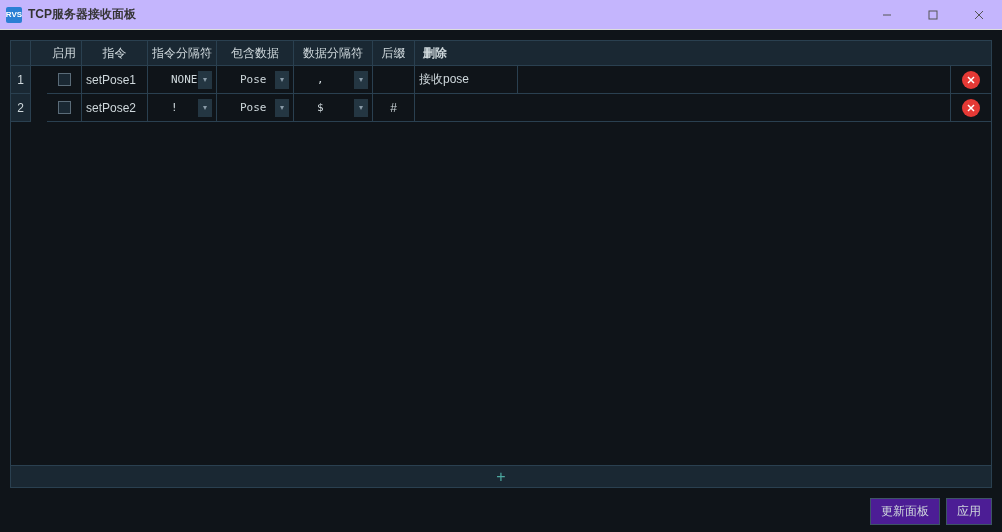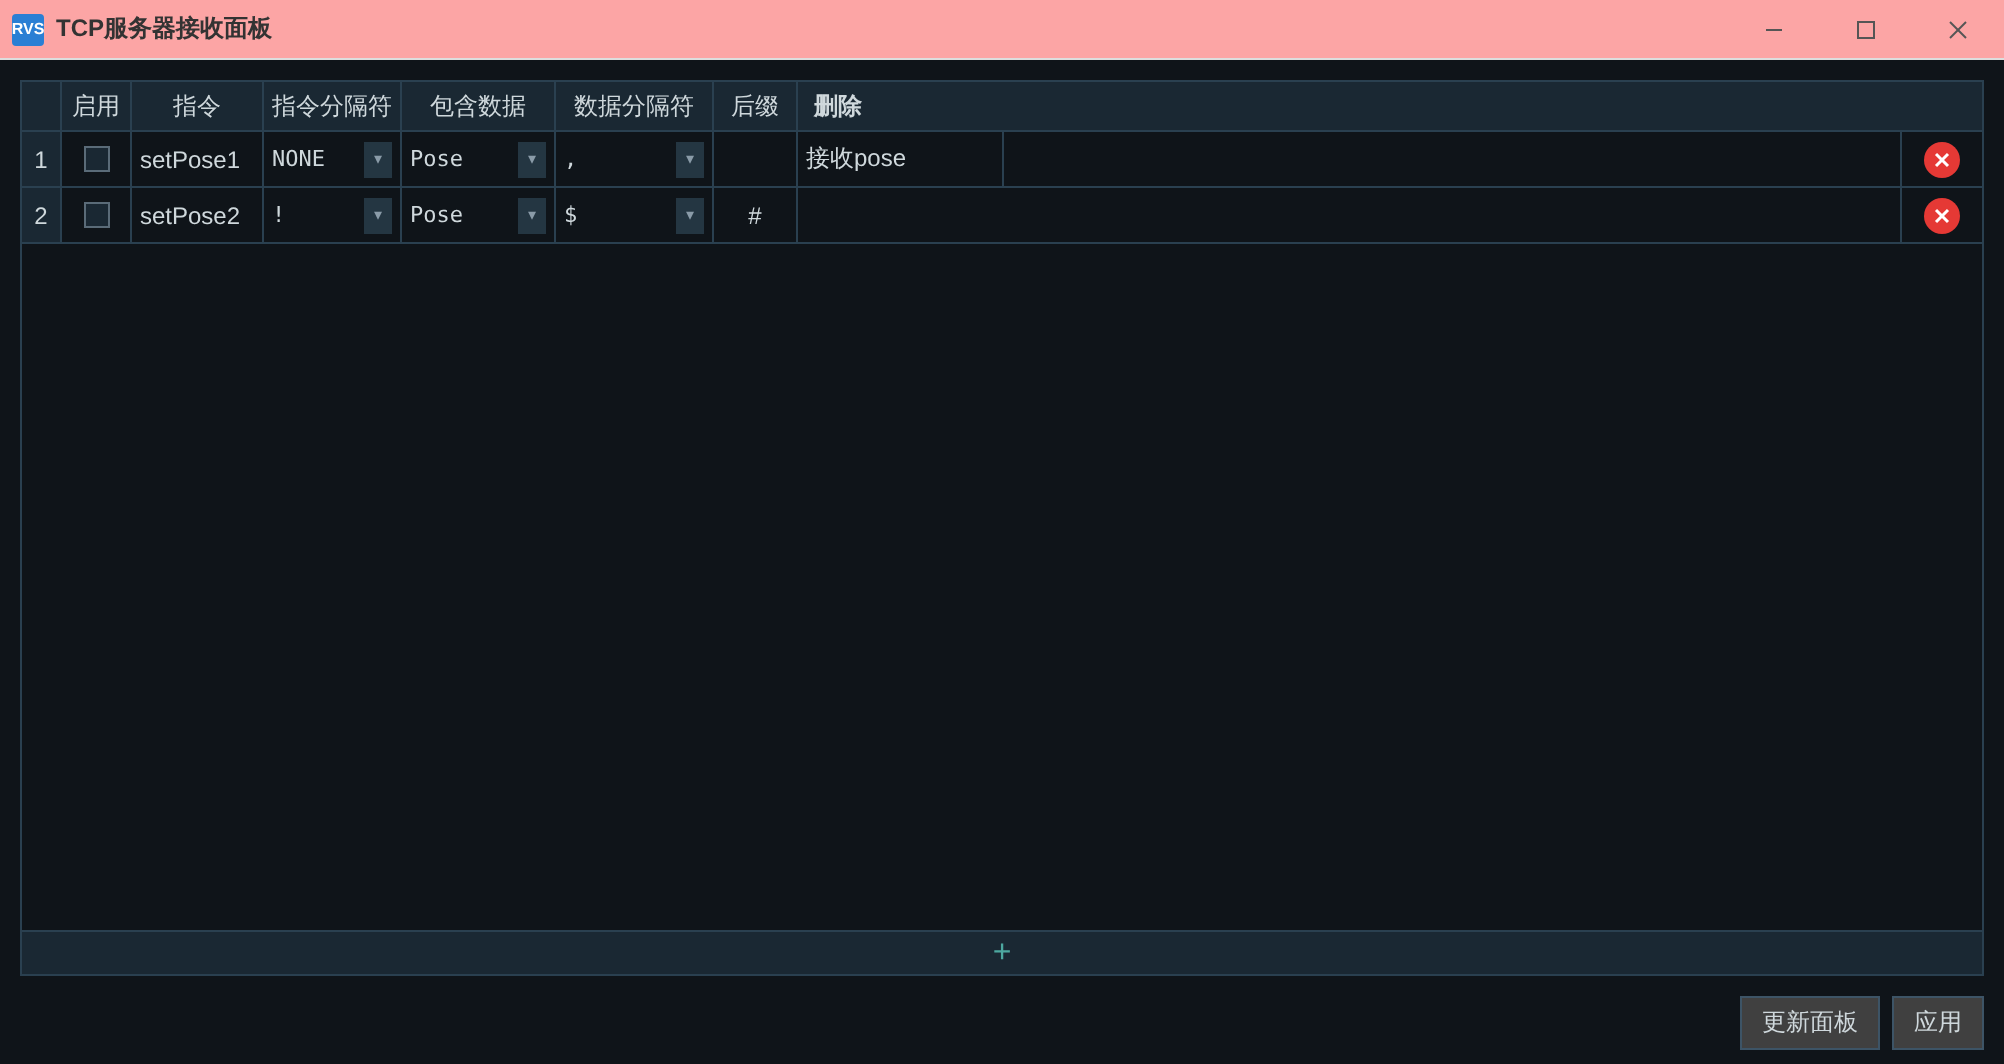--- a/index.html
+++ b/index.html
@@ -4,7 +4,7 @@
 <style>
 * { margin:0; padding:0; box-sizing:border-box; }
 body { font-family:"Microsoft YaHei","Segoe UI",sans-serif; font-size:12px; background:#fff; width:1002px; height:532px; overflow:hidden; }
-.titlebar { height:30px; background:#fca5a5; display:flex; align-items:center; padding-left:6px; border-bottom:1px solid #ddd; }
+.titlebar { height:30px; background:#c4b5fd; display:flex; align-items:center; padding-left:6px; border-bottom:1px solid #ddd; }
 .app-icon { width:16px; height:16px; background:#2a7fd4; color:#fff; font-size:8px; font-weight:bold; display:flex; align-items:center; justify-content:center; border-radius:2px; margin-right:6px; }
 .title { color:#333;font-weight:bold; }
 .win-controls { margin-left:auto; display:flex; }

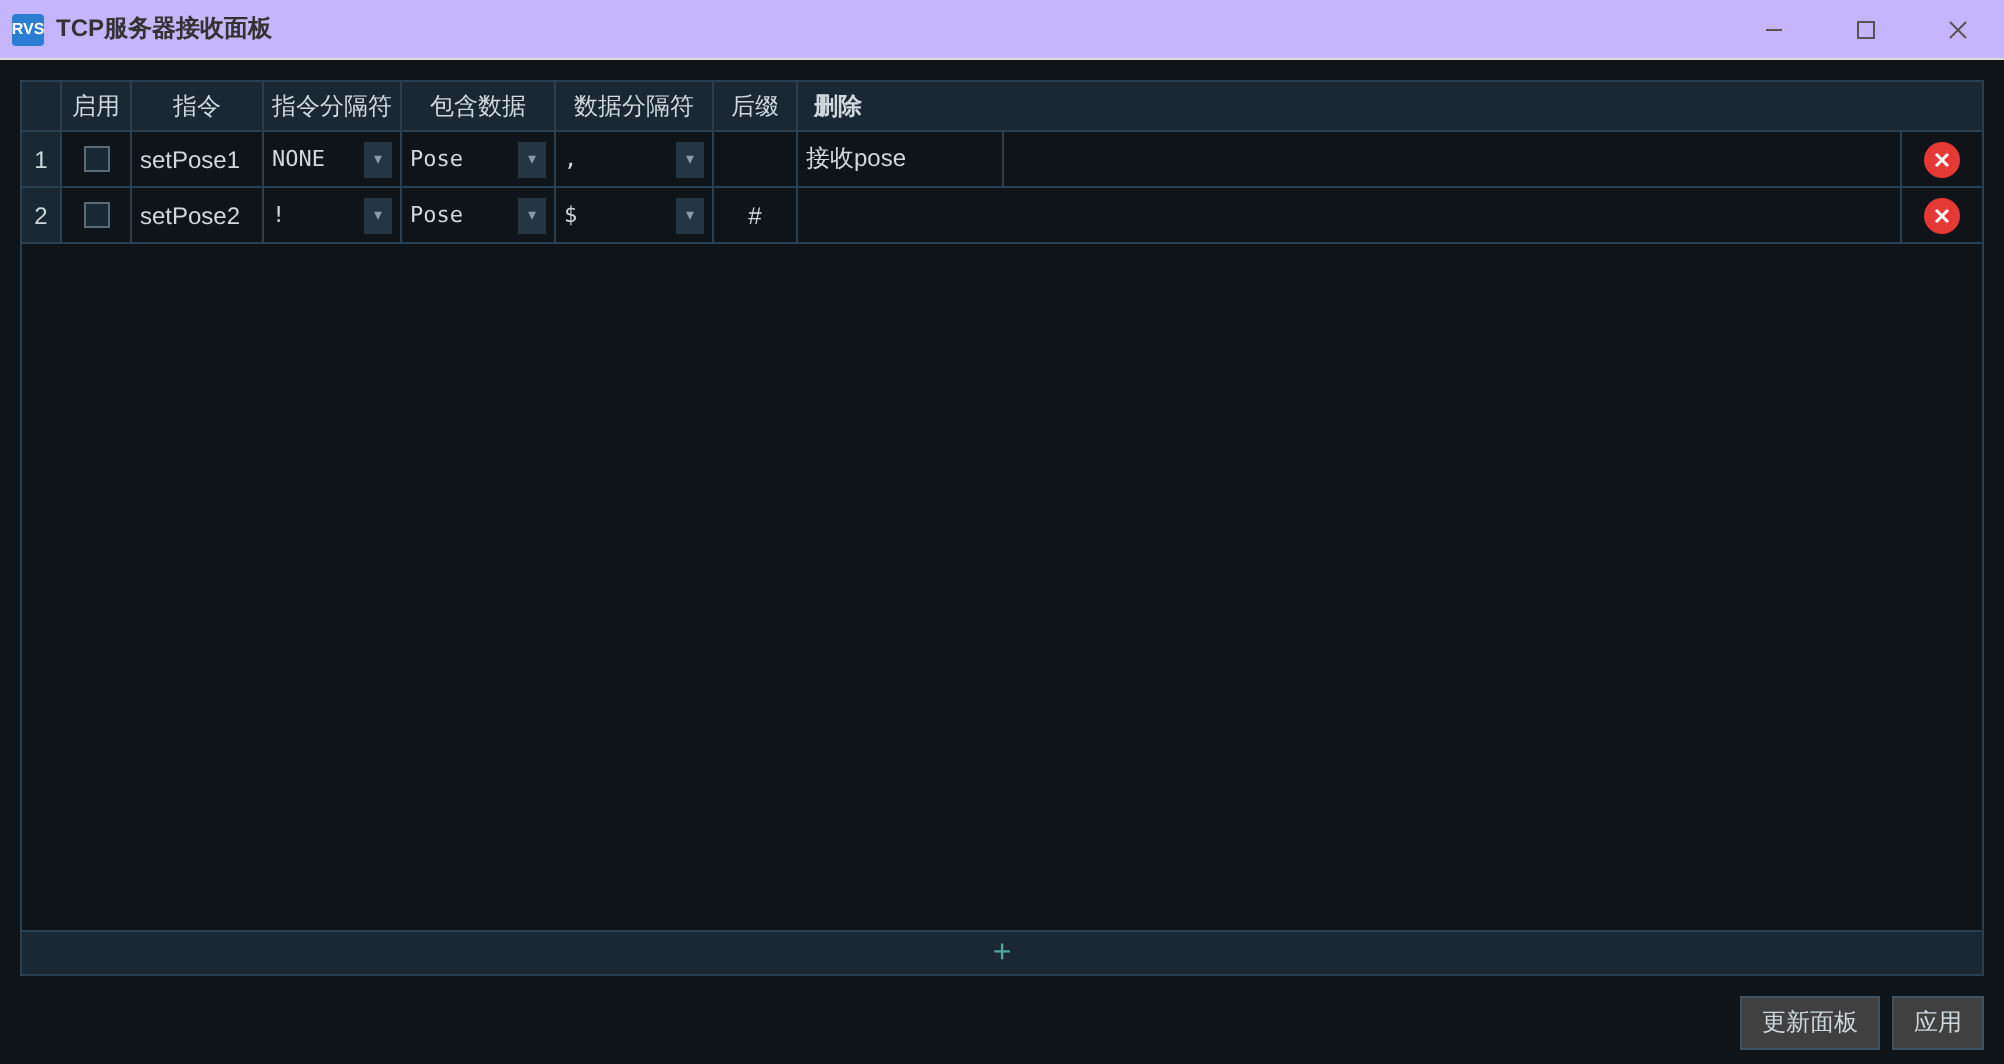--- a/index.html
+++ b/index.html
@@ -19,7 +19,7 @@
 .cell { border-right:1px solid #2a4050; border-bottom:1px solid #2a4050; display:flex; align-items:center; color:#cfd8dc; padding:0 4px; font-size:12px; position:relative; }
 .cell:last-child { border-right:none; }
 .c-rownum { width:20px; justify-content:center; background:#1a2833; border-left:none; }
-.c-enable { width:35px; justify-content:center; }
+.c-enable { width:35px; justify-content:center;margin-left:16px; }
 .c-cmd { width:66px; }
 .c-sep1 { width:69px; }
 .c-data { width:77px; }

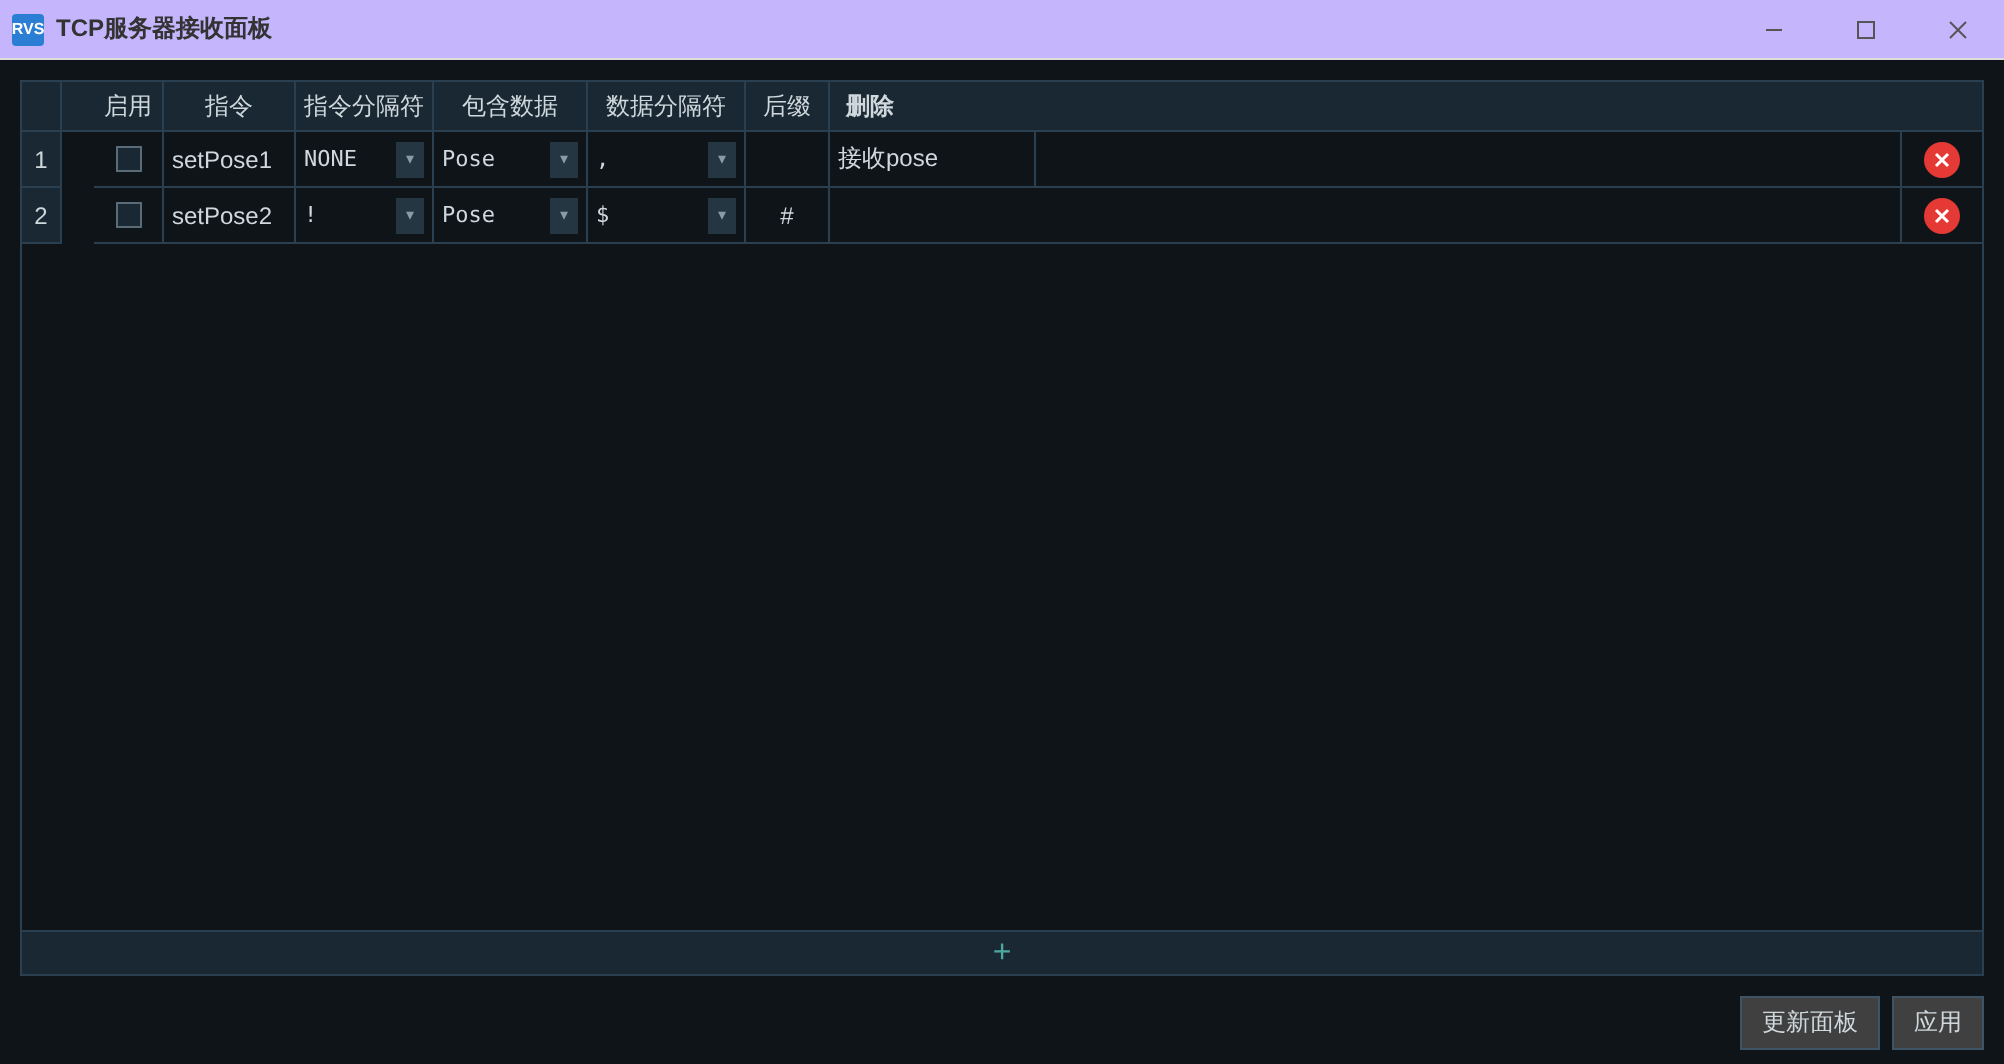--- a/index.html
+++ b/index.html
@@ -39,7 +39,7 @@
 .th.c-info { flex:1; }
 .th.c-delete { width:40px; }
 .chk { width:13px; height:13px; border:1px solid #5a6b78; background:#1a2833; display:inline-block; }
-.dropdown { display:flex; align-items:center; width:100%; height:100%; }
+.dropdown { display:flex; align-items:center; width:100%; height:100%;margin-left:19px; }
 .dd-text { flex:1; font-family:"Consolas",monospace; font-size:11px; color:#cfd8dc; }
 .dd-arrow { width:14px; height:18px; background:#243642; display:flex; align-items:center; justify-content:center; color:#8a9ba8; font-size:8px; }
 .delete-btn { width:18px; height:18px; border-radius:50%; background:#e53935; display:flex; align-items:center; justify-content:center; color:#fff; font-size:11px; cursor:pointer; }

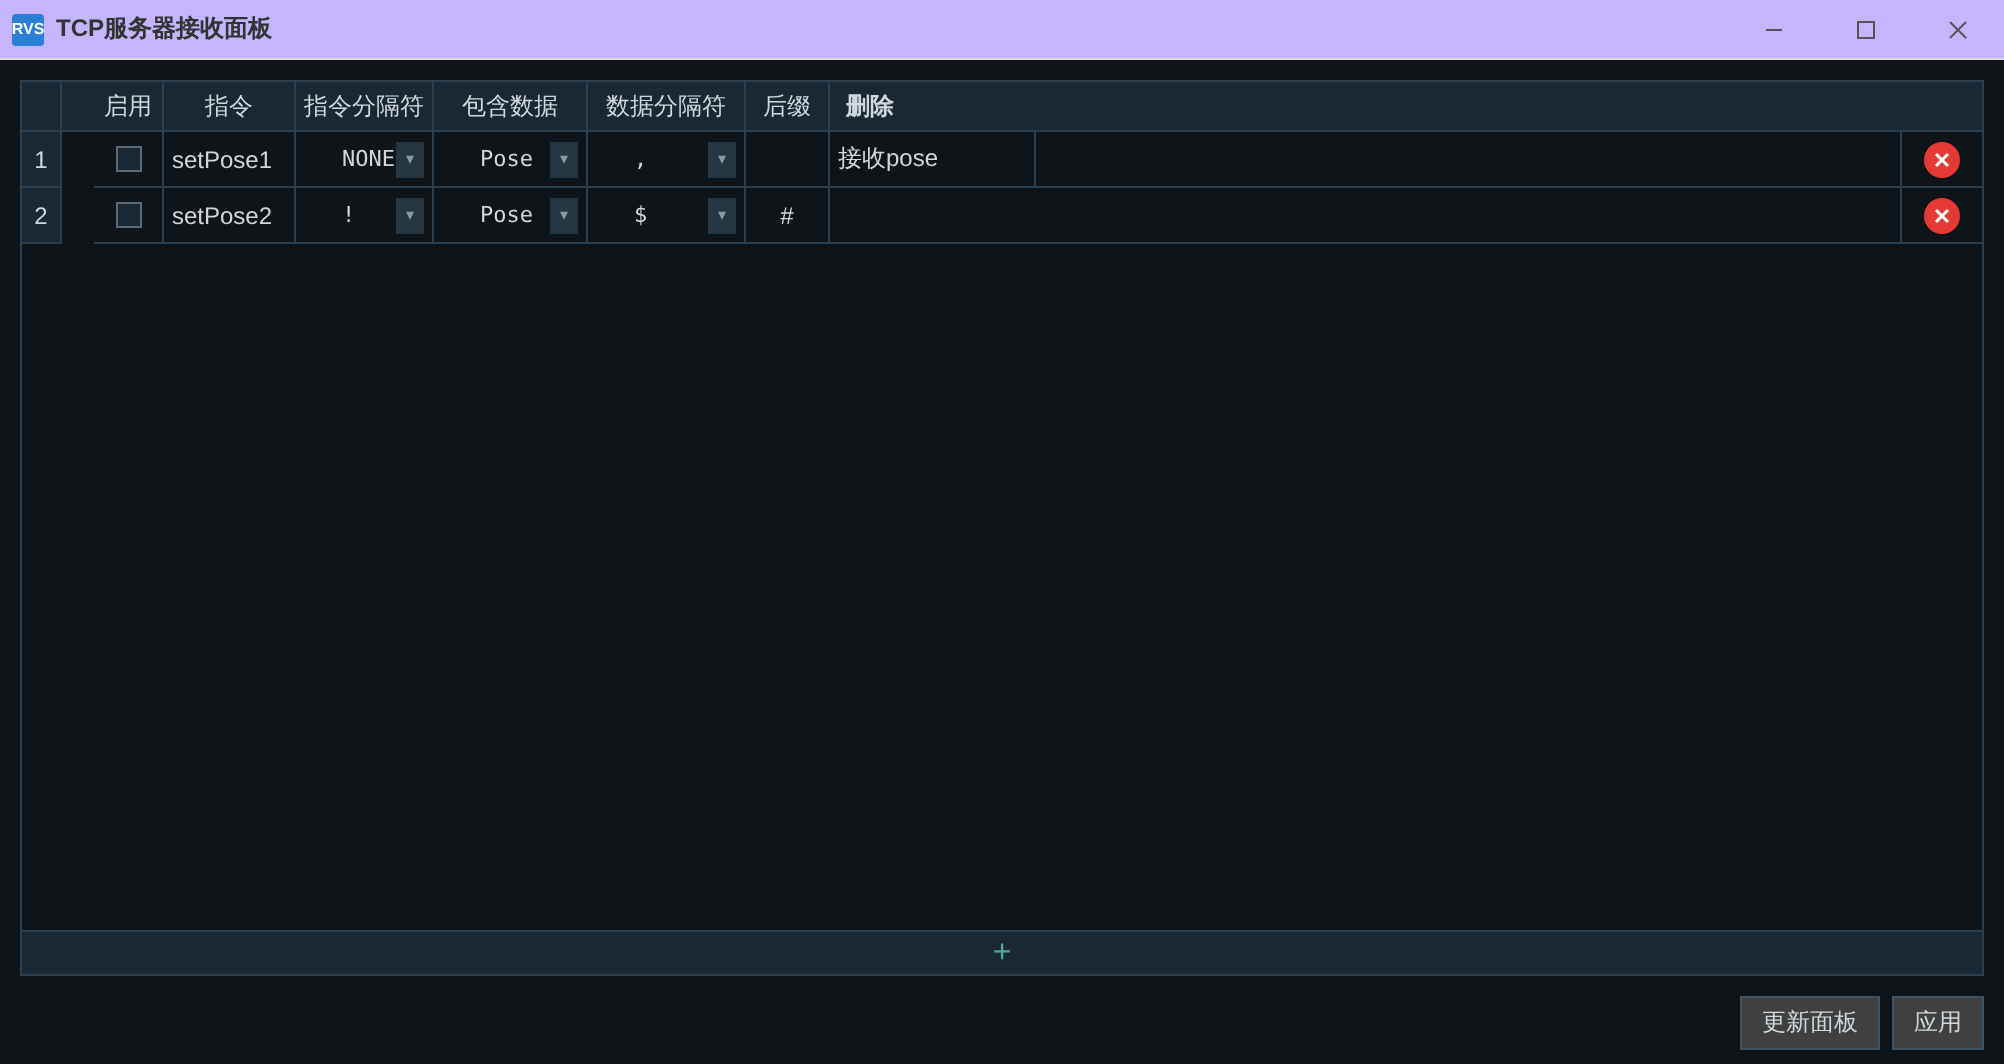--- a/index.html
+++ b/index.html
@@ -45,7 +45,7 @@
 .delete-btn { width:18px; height:18px; border-radius:50%; background:#e53935; display:flex; align-items:center; justify-content:center; color:#fff; font-size:11px; cursor:pointer; }
 .add-bar { position:absolute; bottom:0; left:0; right:0; height:22px; background:#1a2833; border-top:1px solid #2a4050; display:flex; align-items:center; justify-content:center; color:#4da8a0; font-size:16px; cursor:pointer; }
 .footer { display:flex; justify-content:flex-end; gap:6px; padding:4px 0 0 0; }
-.btn { background:#404040; border:1px solid #3d5466; color:#cfd8dc; padding:4px 10px; font-size:12px; cursor:pointer; }
+.btn { background:#4c1d95; border:1px solid #3d5466; color:#cfd8dc; padding:4px 10px; font-size:12px; cursor:pointer; }
 </style>
 </head>
 <body>

